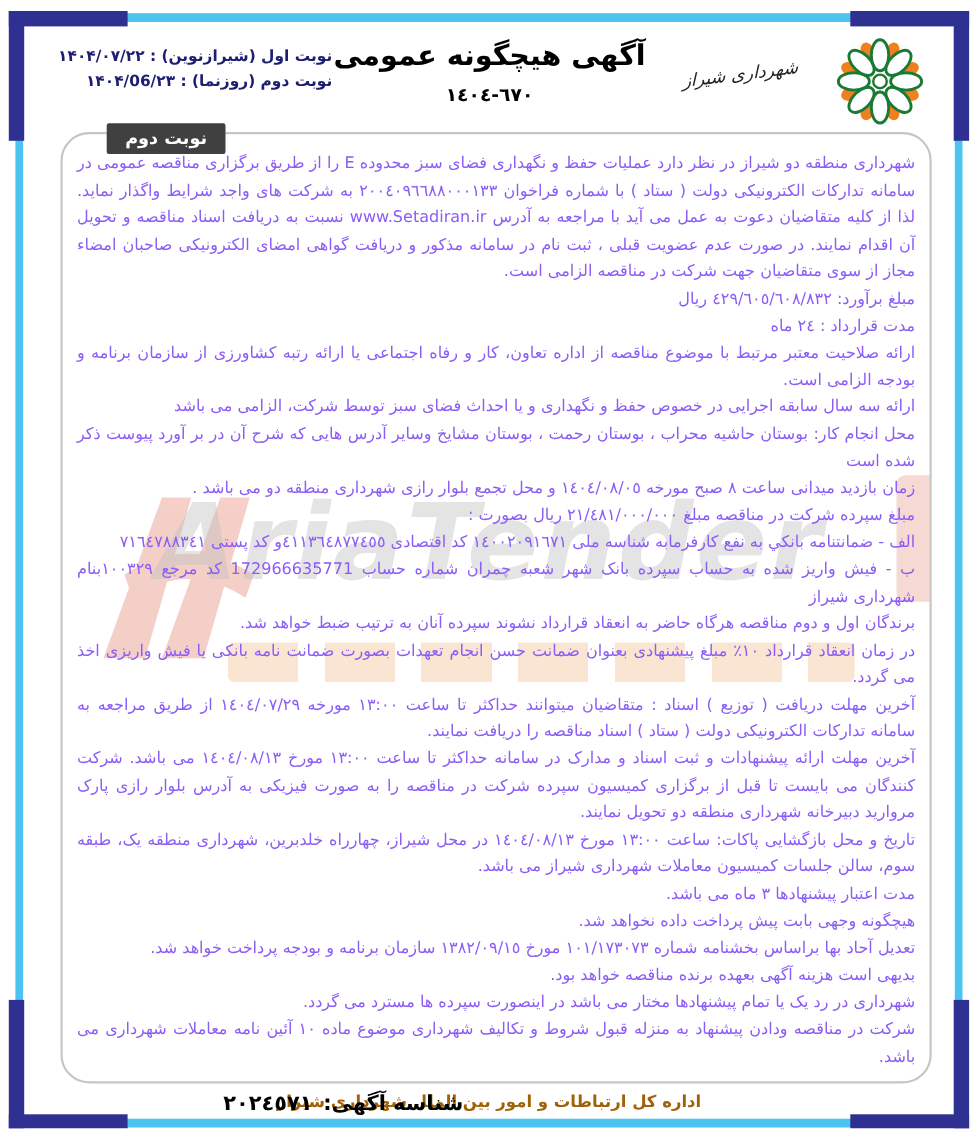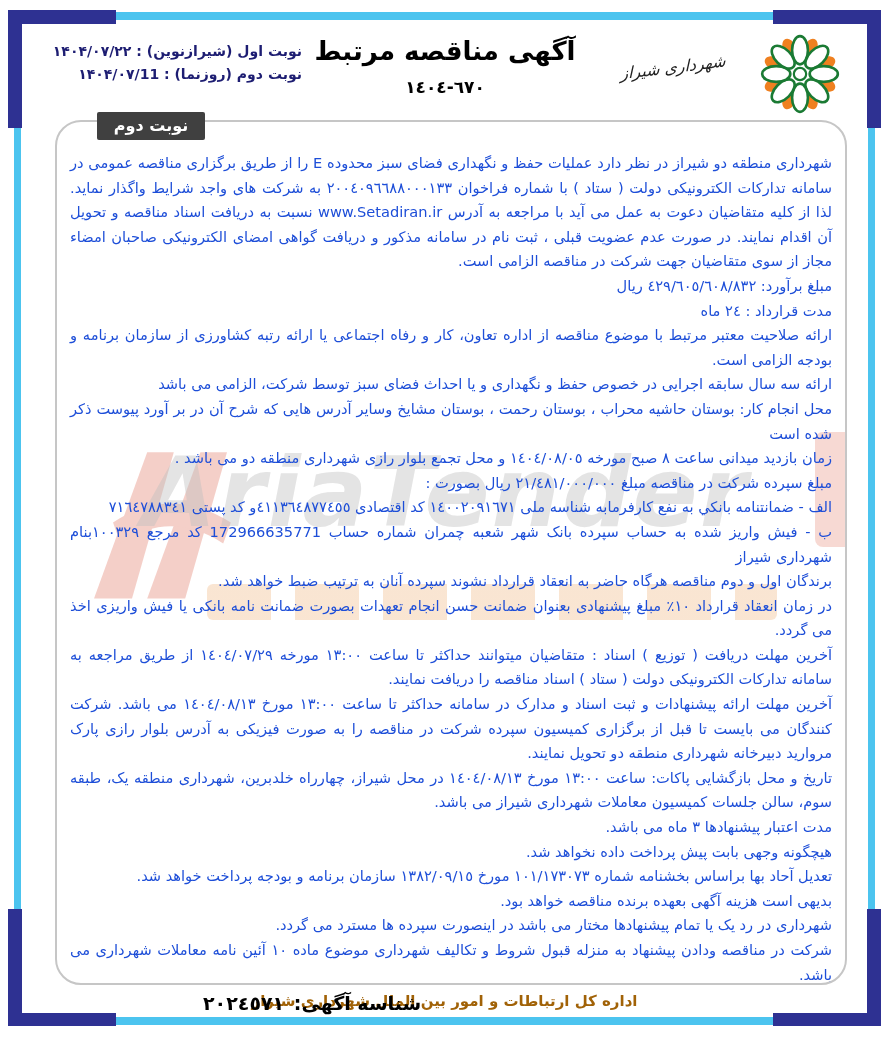--- a/index.html
+++ b/index.html
@@ -88,7 +88,7 @@
   </div>
 
   <div class="head-center">
-    <div class="head-title">آگهی مناقصه مرتبط</div>
+    <div class="head-title">آگهی هیچگونه عمومی</div>
     <div class="head-number">٦٧٠-١٤٠٤</div>
   </div>
 

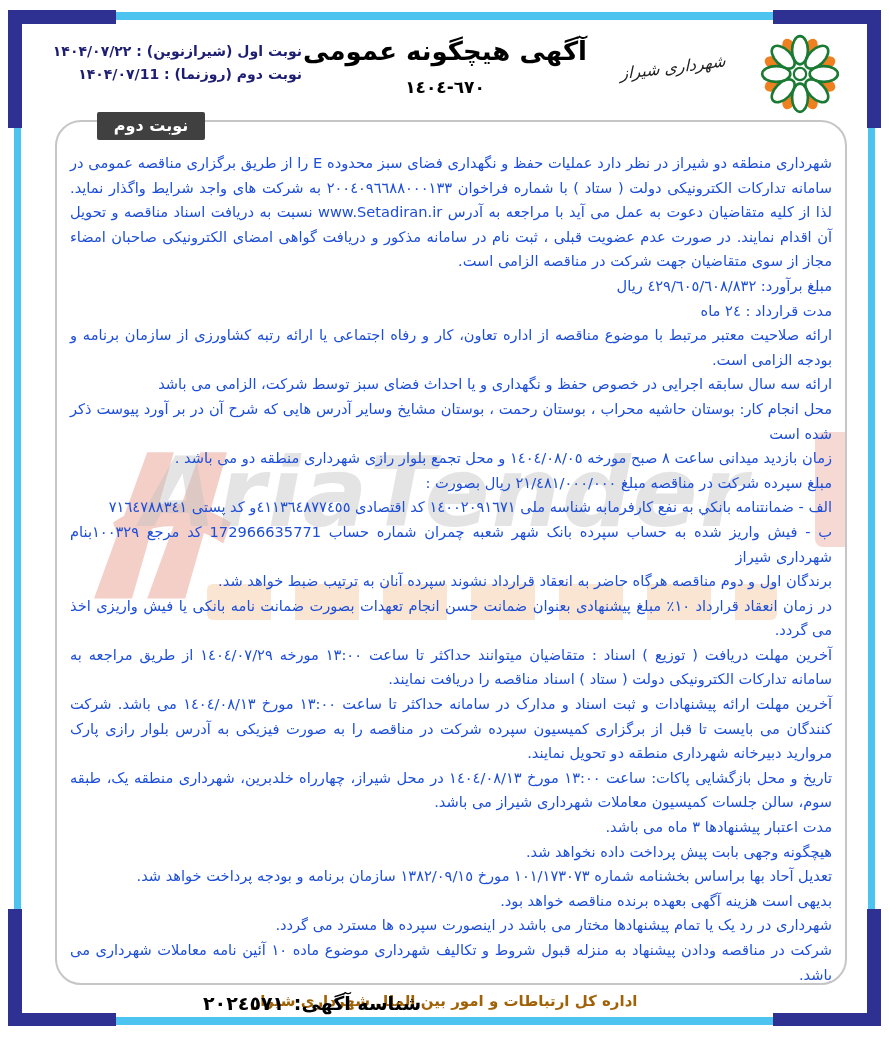--- a/index.html
+++ b/index.html
@@ -84,7 +84,7 @@
 
   <div class="pub-dates">
     <div>نوبت اول (شیرازنوین) : ۱۴۰۴/۰۷/۲۲</div>
-    <div>نوبت دوم (روزنما) : ۱۴۰۴/۰۷/11</div>
+    <div>نوبت دوم (روزنما) : ۱۴۰۴/06/۲۳</div>
   </div>
 
   <div class="head-center">

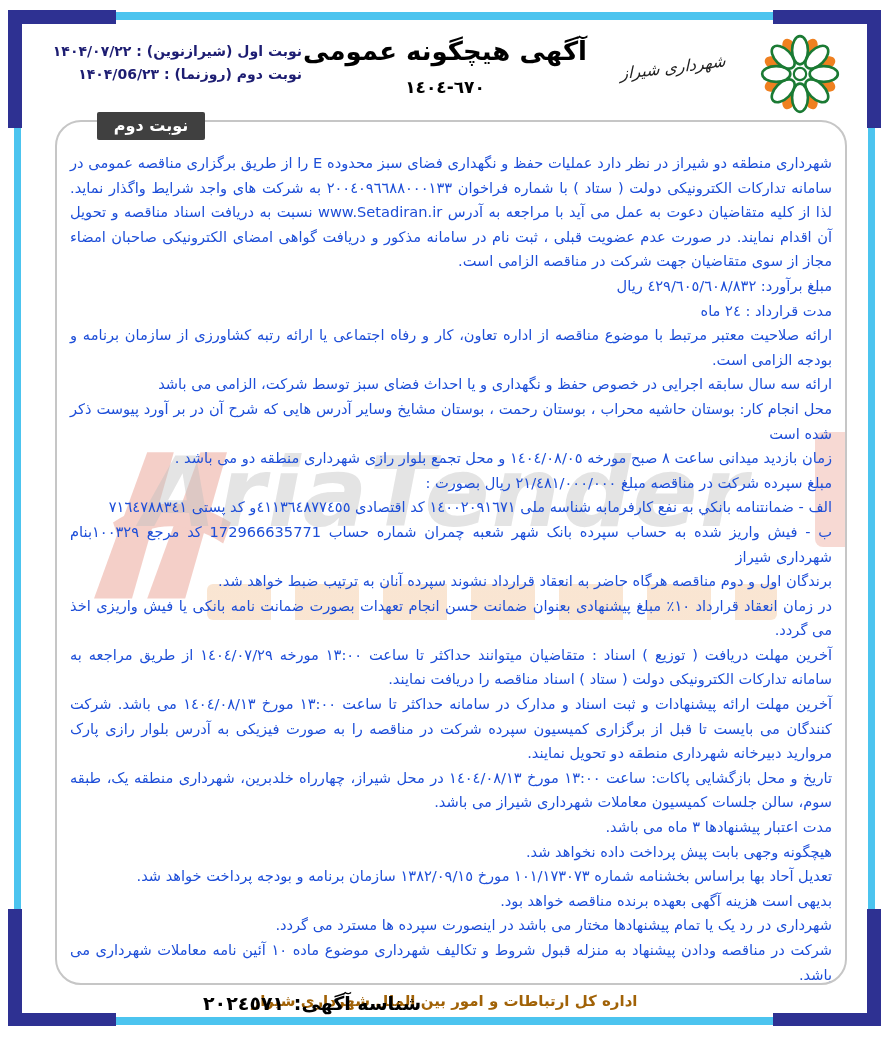--- a/index.html
+++ b/index.html
@@ -54,7 +54,7 @@
                border-radius:6px; }
 
   .doc { position:relative; z-index:1; direction:rtl; padding:15px 13px 0 13px;
-         font-size:14.6px; line-height:24.6px; color:#1d4ed8;margin-top:14px; }
+         font-size:14.6px; line-height:24.6px; color:#8b5cf6; }
   .doc-line { text-align:justify; }
 
   

